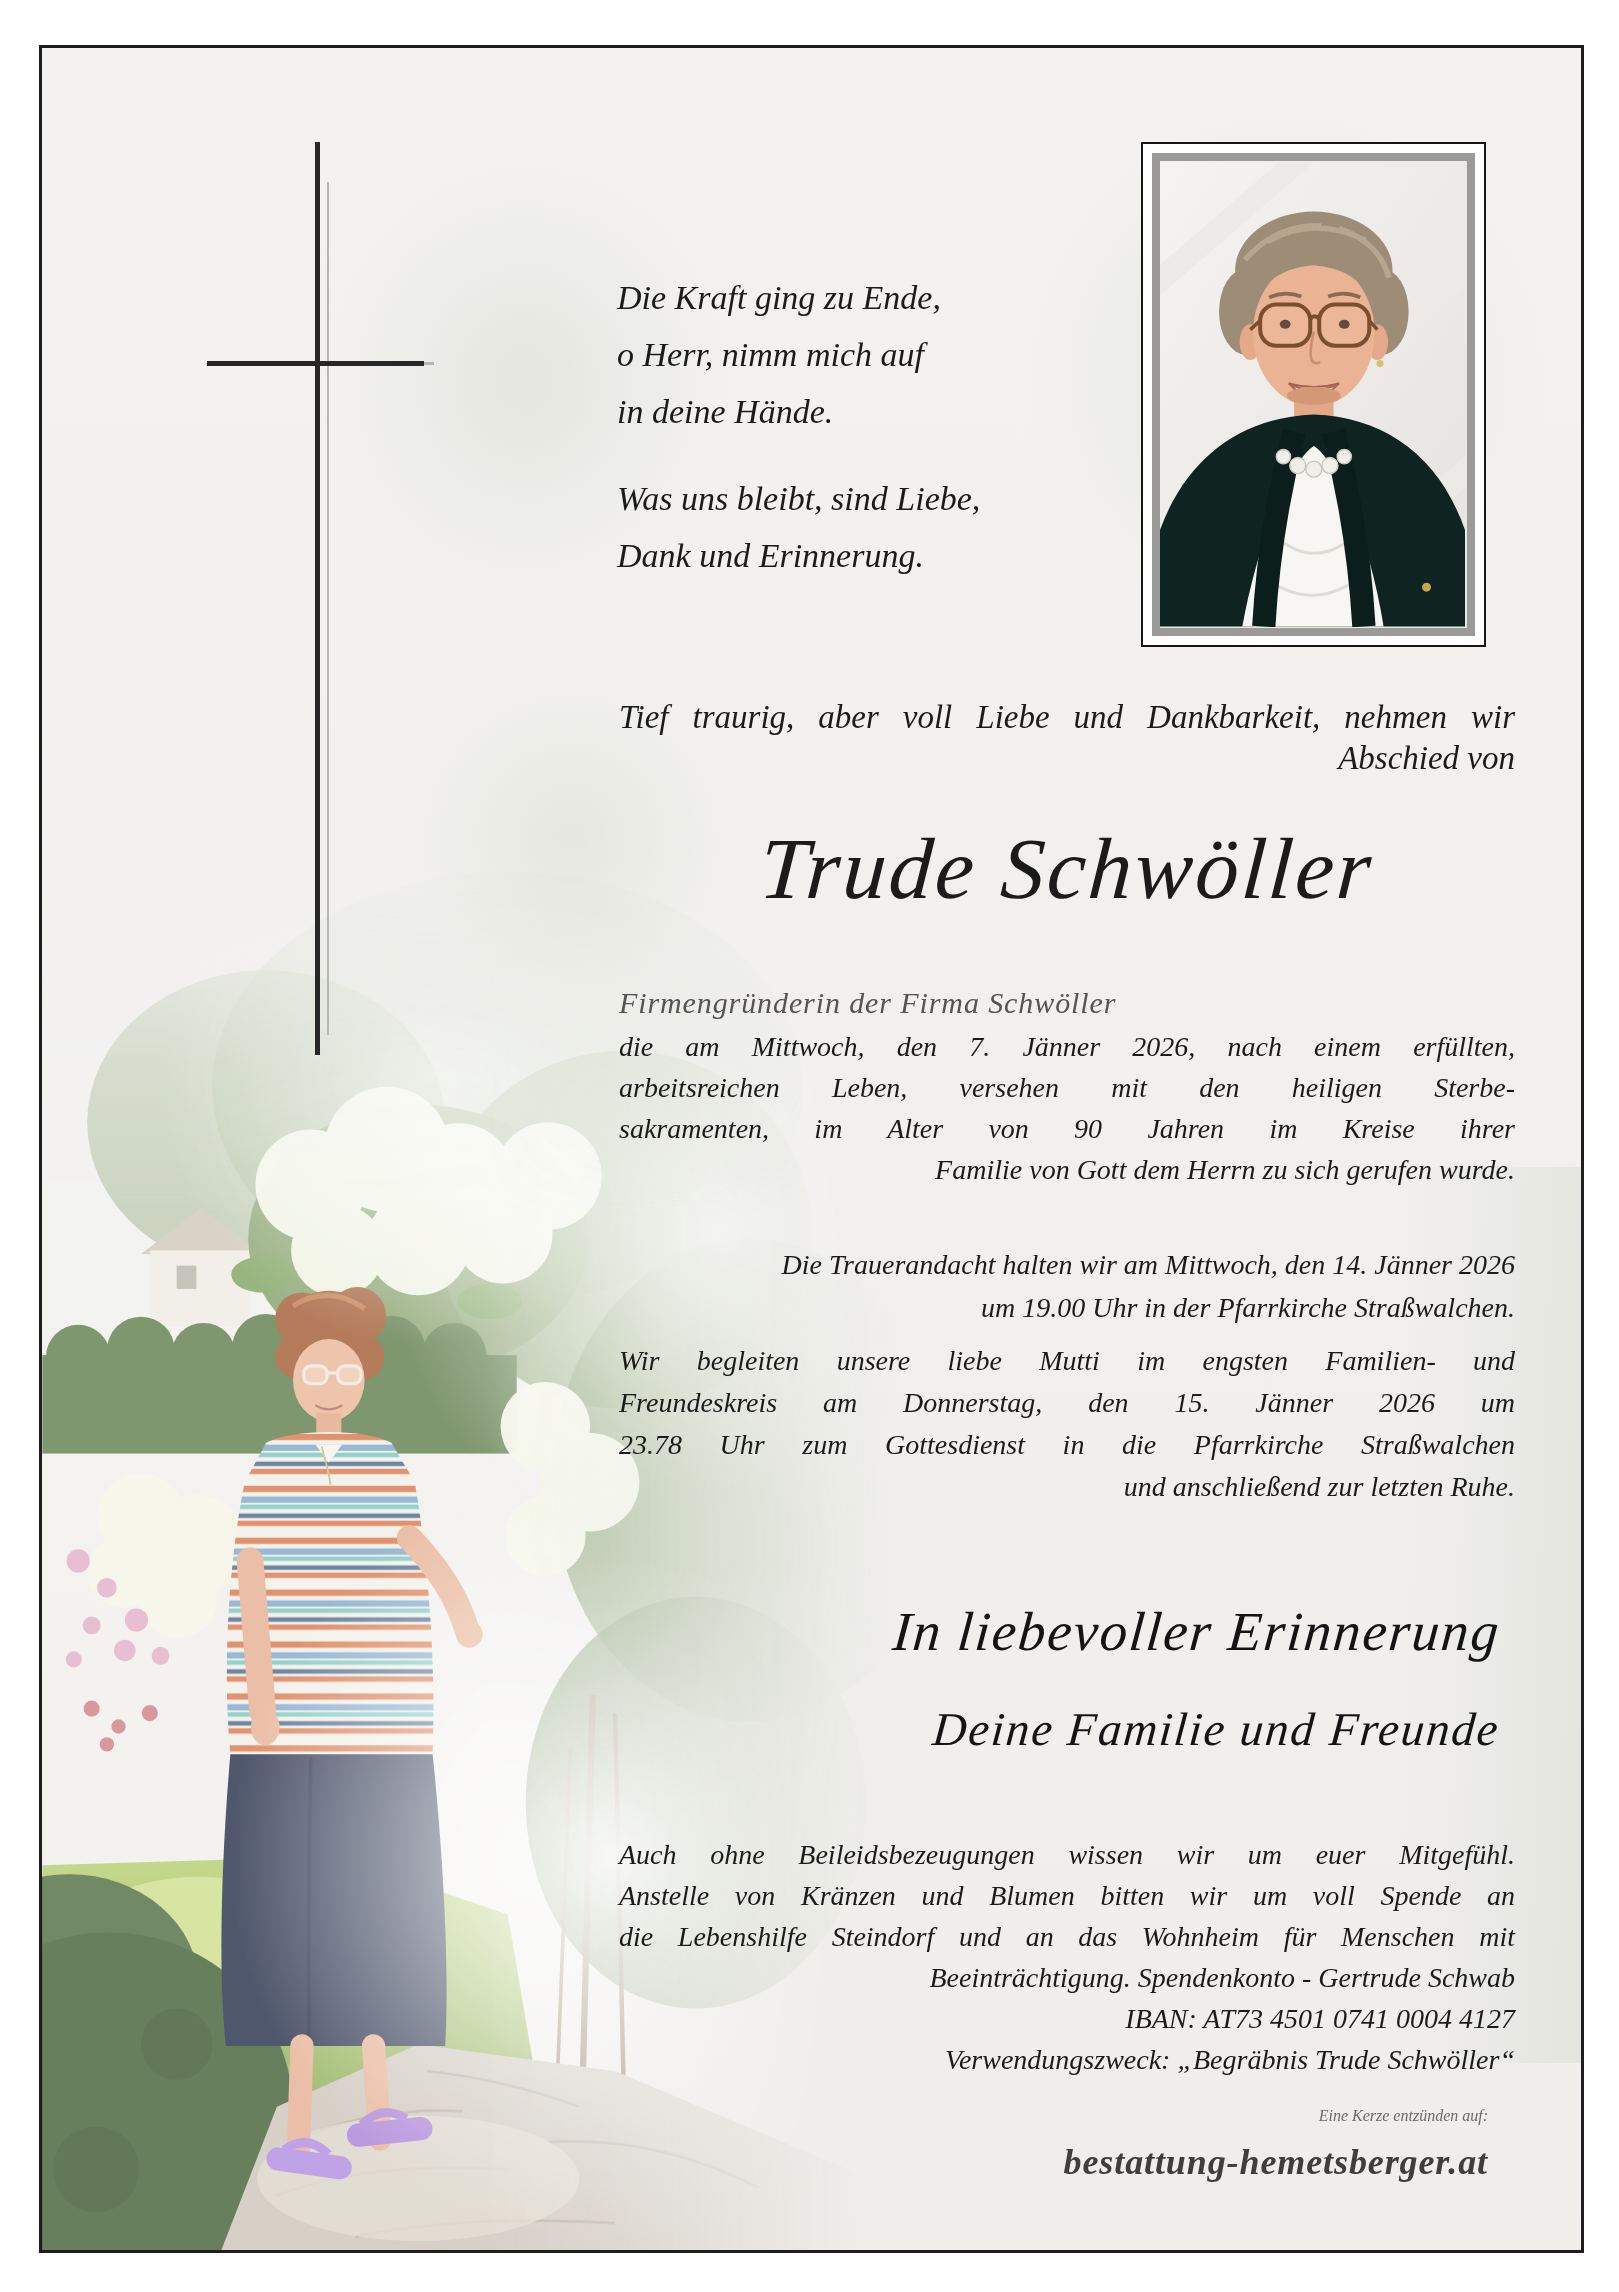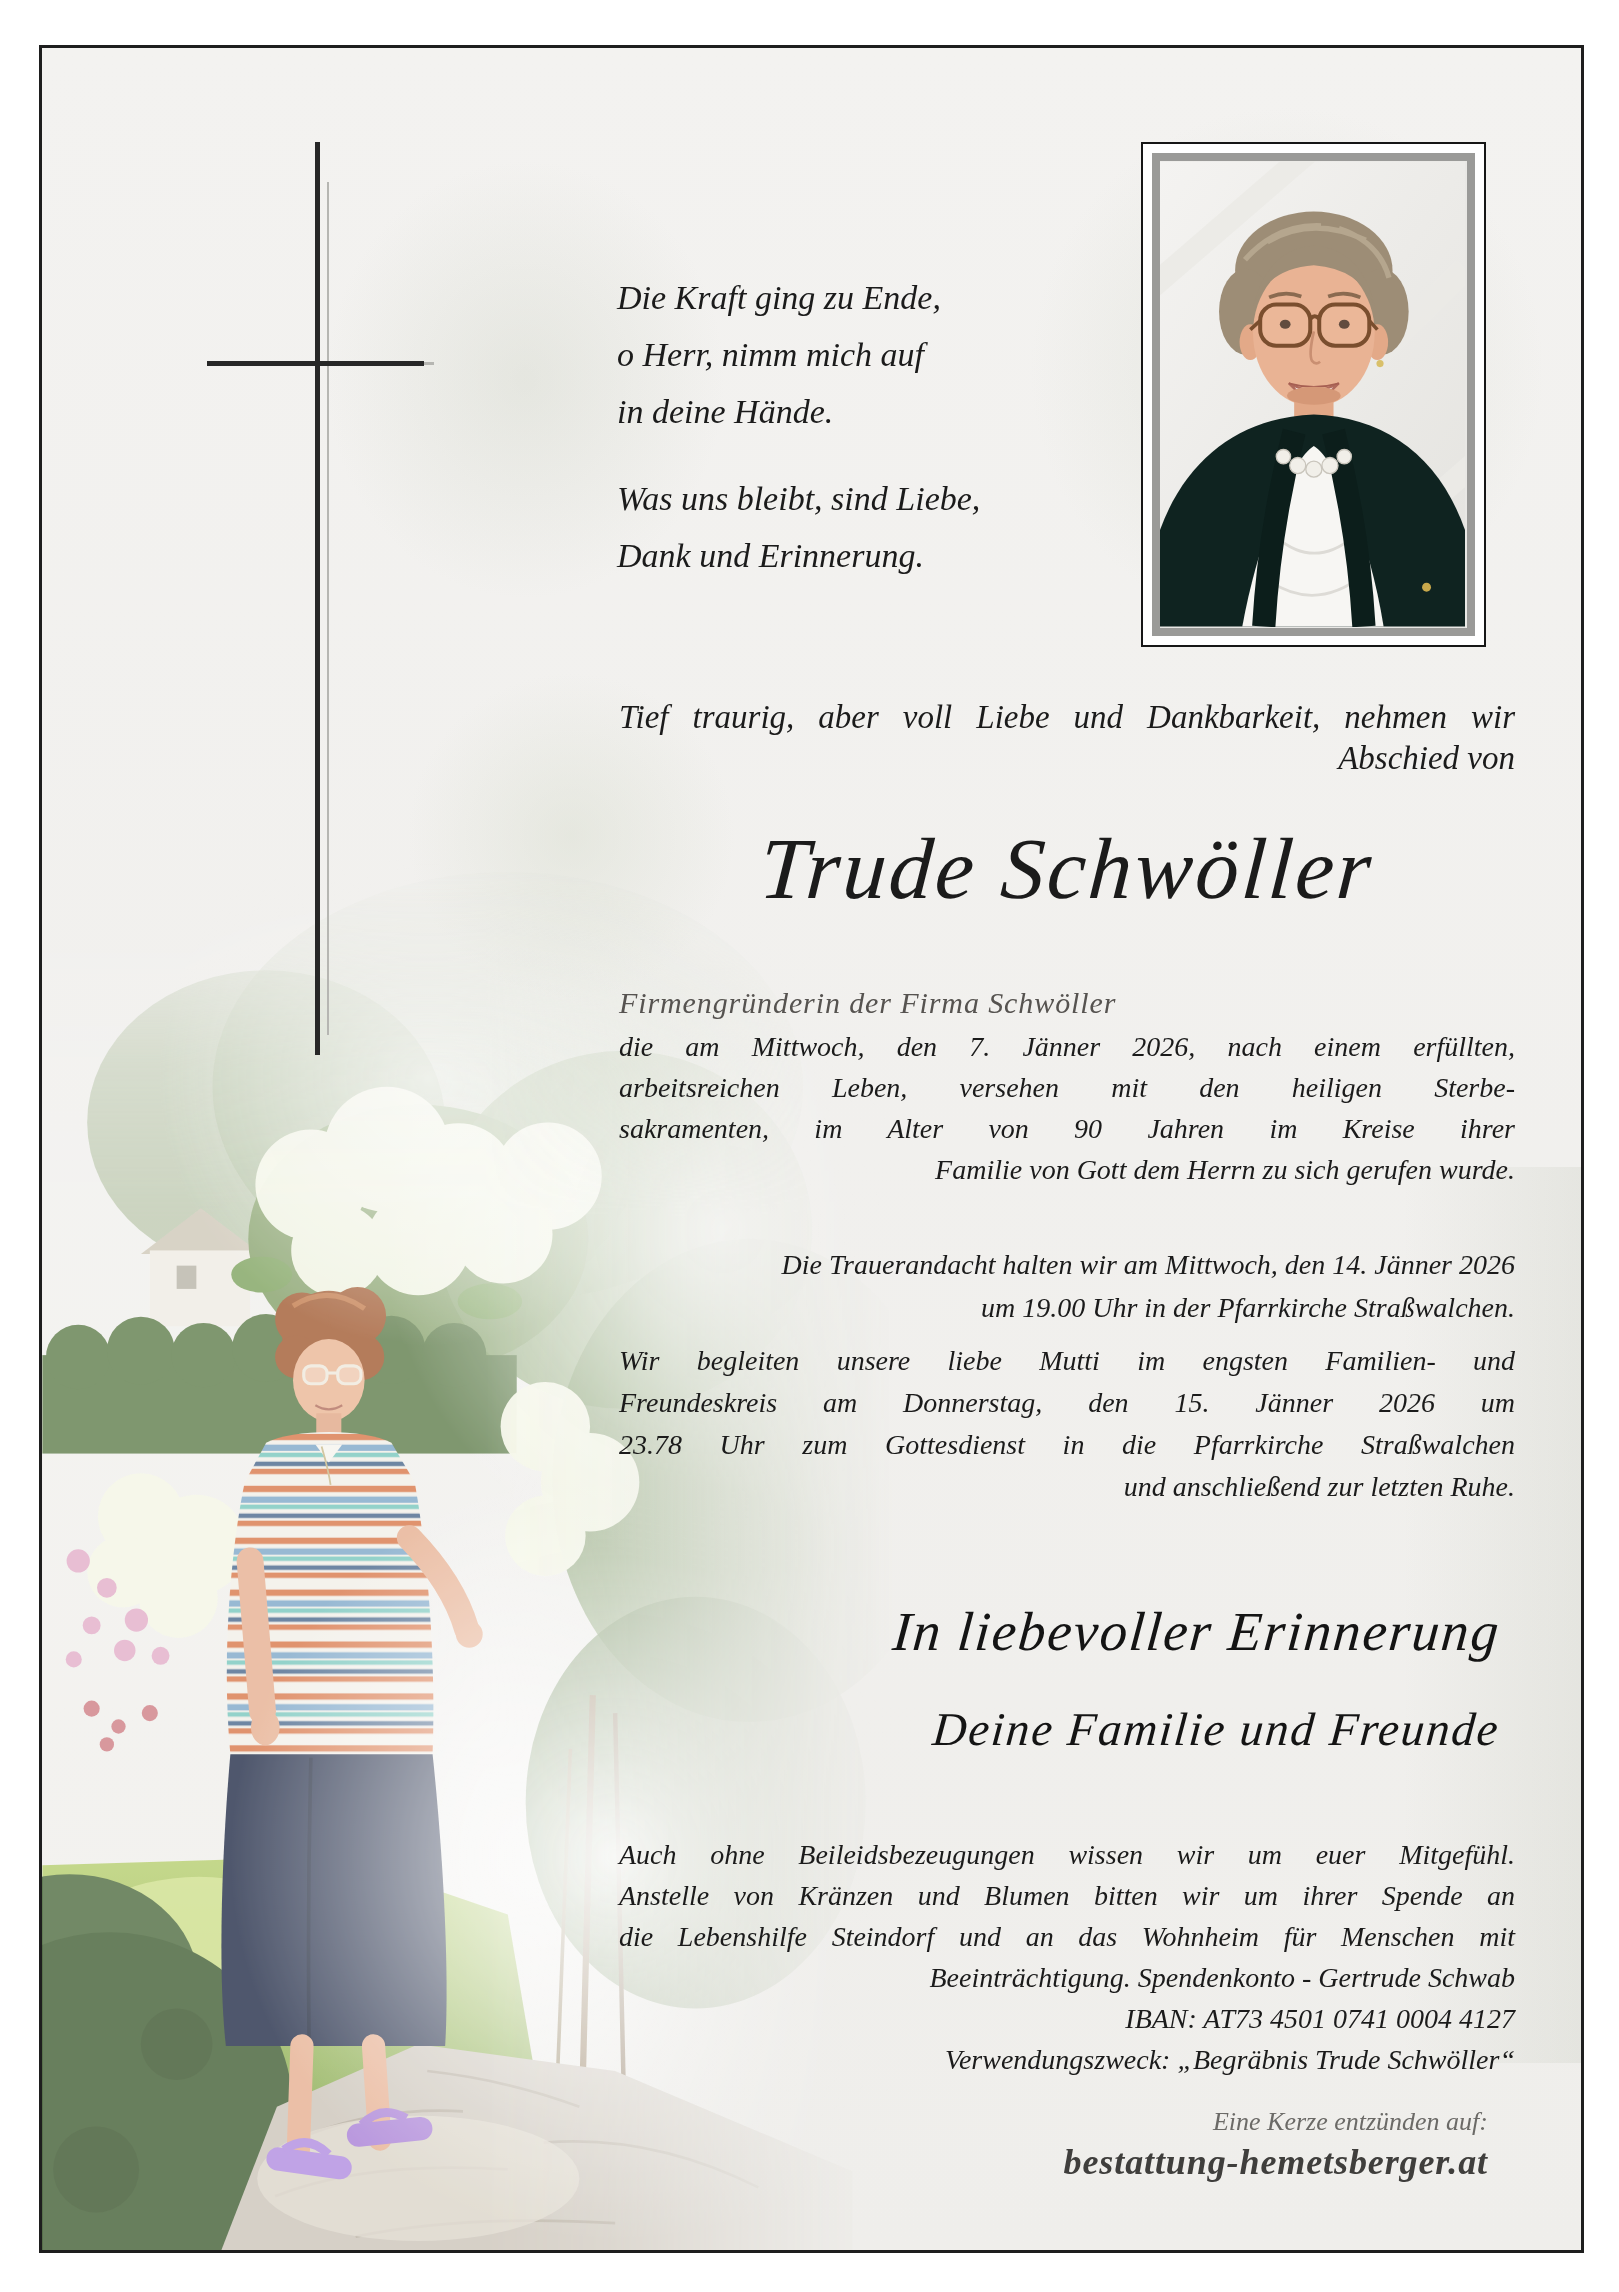--- a/index.html
+++ b/index.html
@@ -337,7 +337,7 @@
 
   <div class="txt col body36 donation">
     <div class="jline">Auch ohne Beileidsbezeugungen wissen wir um euer Mitgefühl.</div>
-    <div class="jline">Anstelle von Kränzen und Blumen bitten wir um ihrer Spende an</div>
+    <div class="jline">Anstelle von Kränzen und Blumen bitten wir um voll Spende an</div>
     <div class="jline">die Lebenshilfe Steindorf und an das Wohnheim für Menschen mit</div>
     <div class="rline">Beeinträchtigung. Spendenkonto - Gertrude Schwab</div>
     <div class="rline">IBAN: AT73 4501 0741 0004 4127</div>

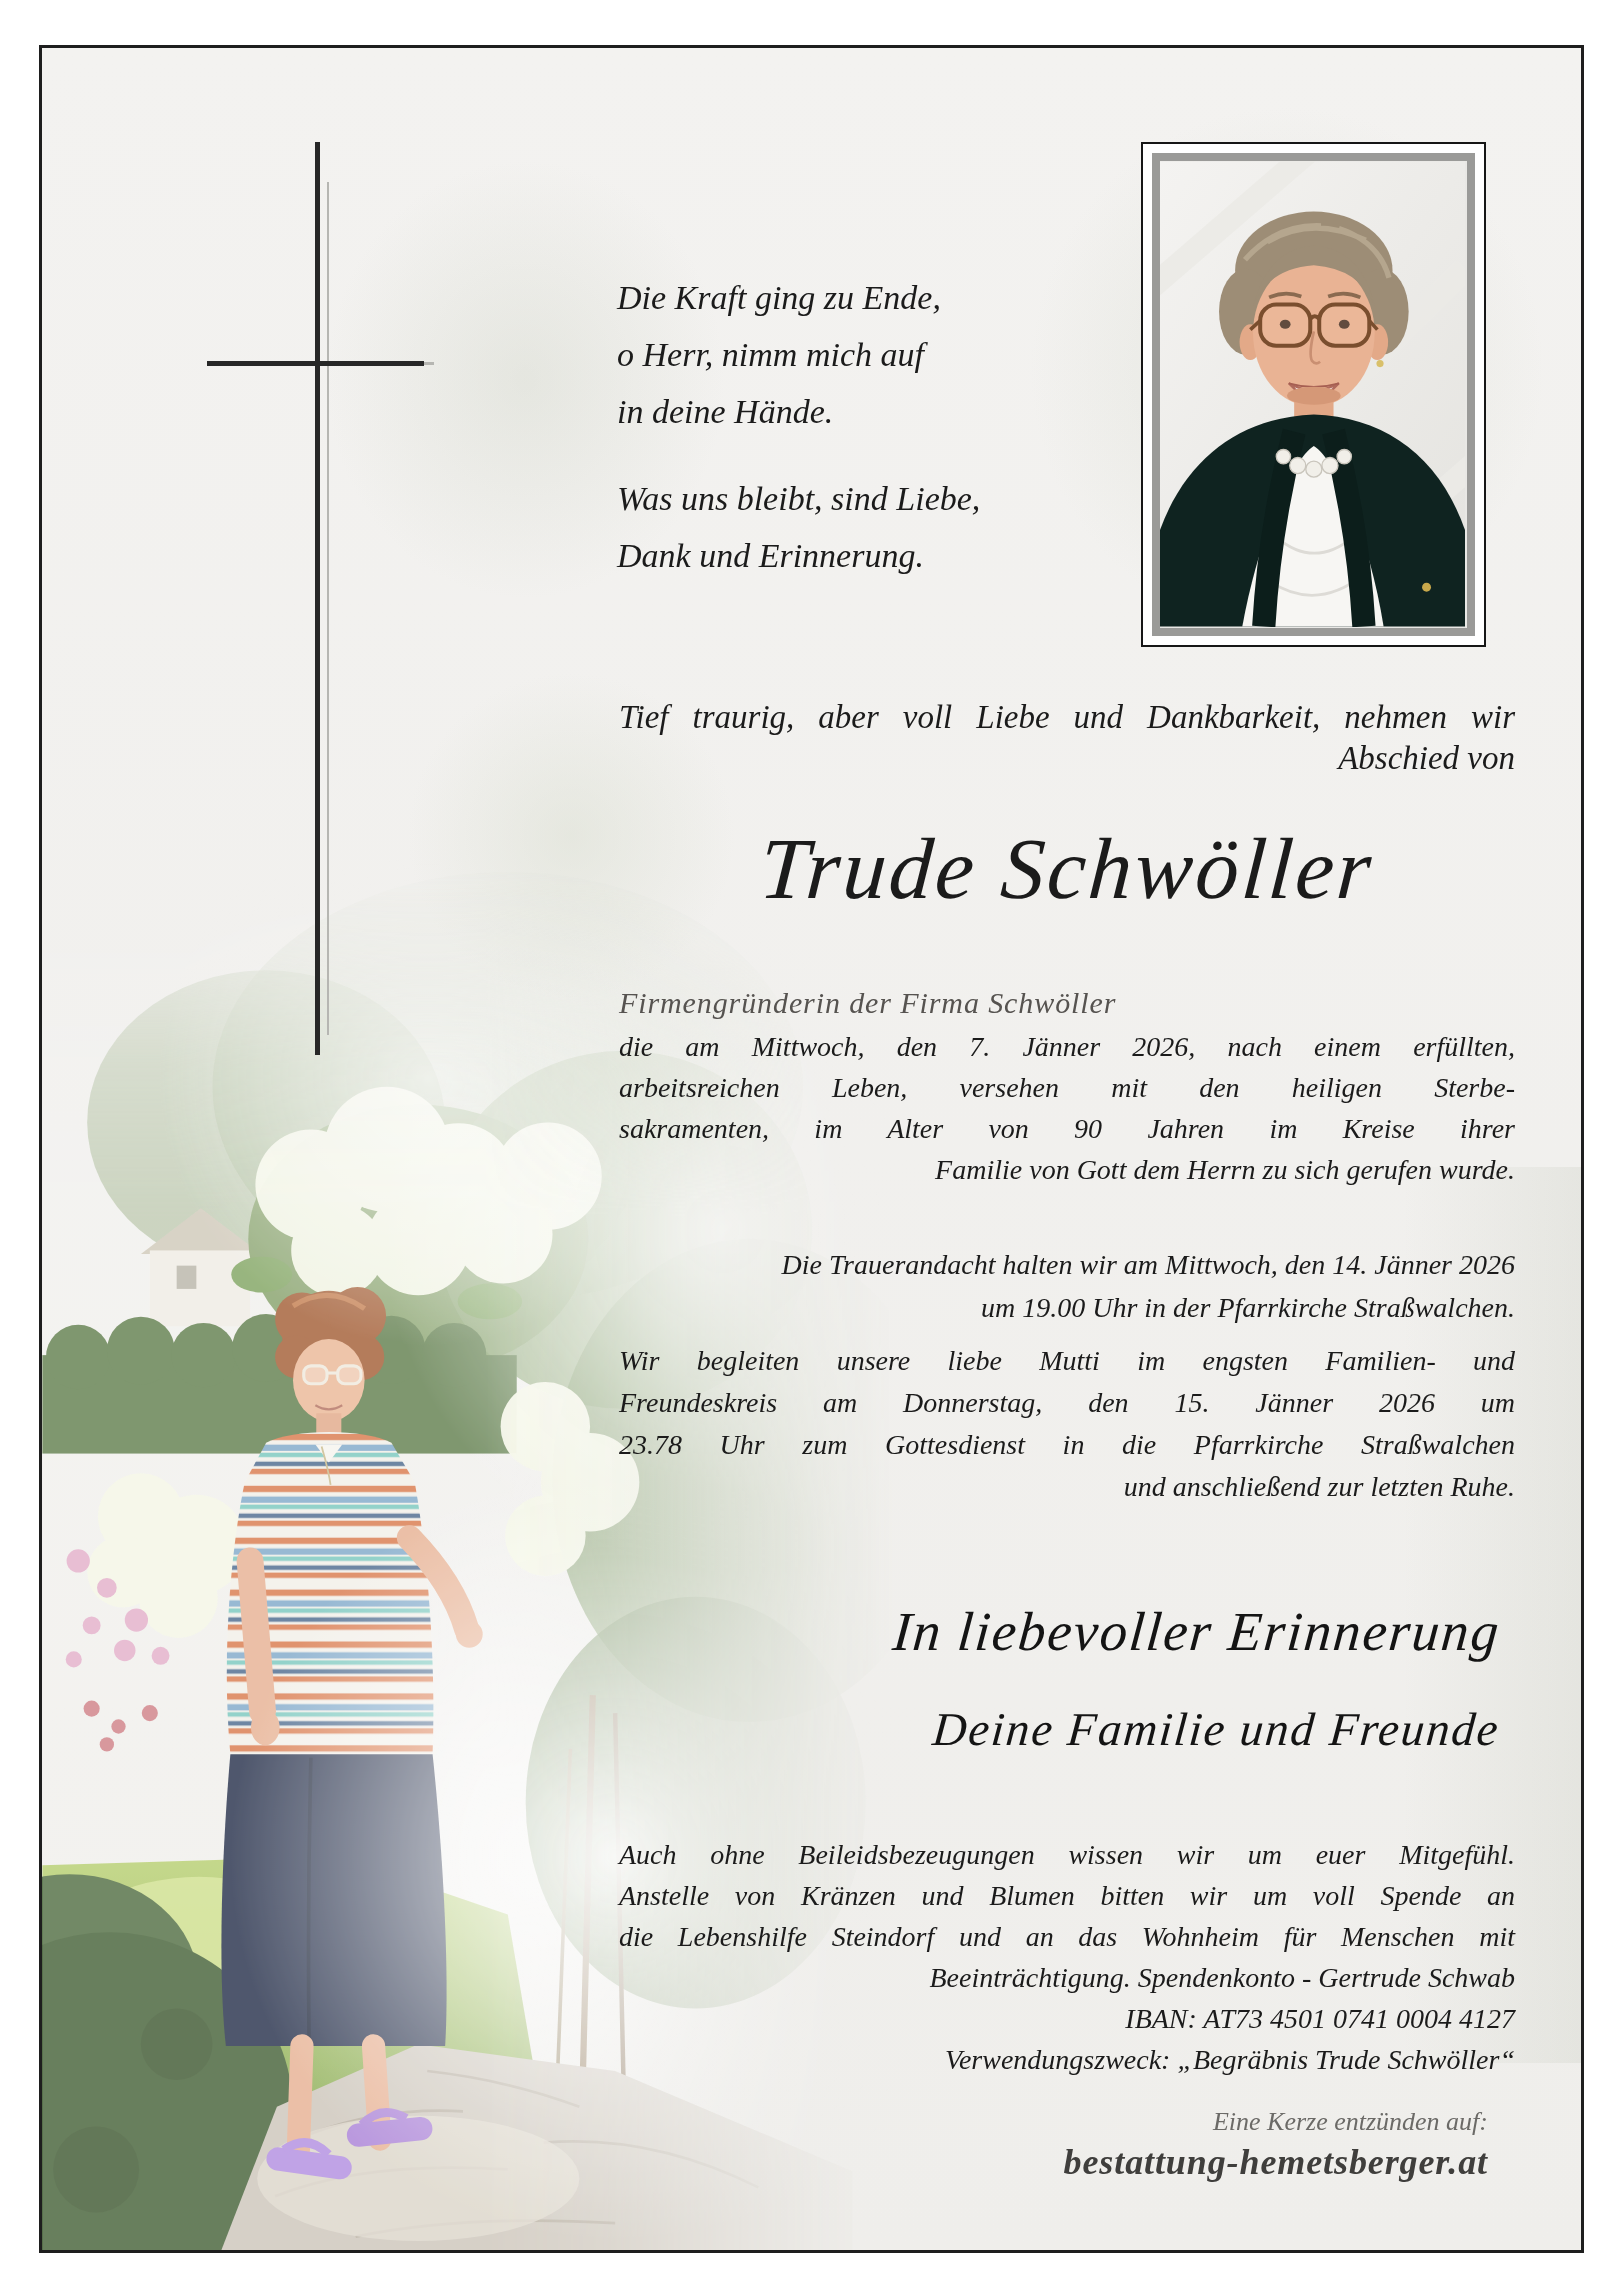--- a/index.html
+++ b/index.html
@@ -68,7 +68,7 @@
   .remembrance{top:1552px;font-size:55px;}
   .closing{top:1654px;font-size:47px;}
   .donation{top:1786px;}
-  .footer1{top:2059px;right:93px;left:auto;font-size:26px;color:#6b6a67;text-align:right;}
+  .footer1{top:2059px;right:93px;left:auto;font-size:16px;color:#6b6a67;text-align:right;}
   .footer2{top:2093px;right:93px;left:auto;font-size:36px;font-weight:bold;color:#3f3e3c;text-align:right;letter-spacing:0.9px;}
   .b{font-weight:normal;}
 </style>

